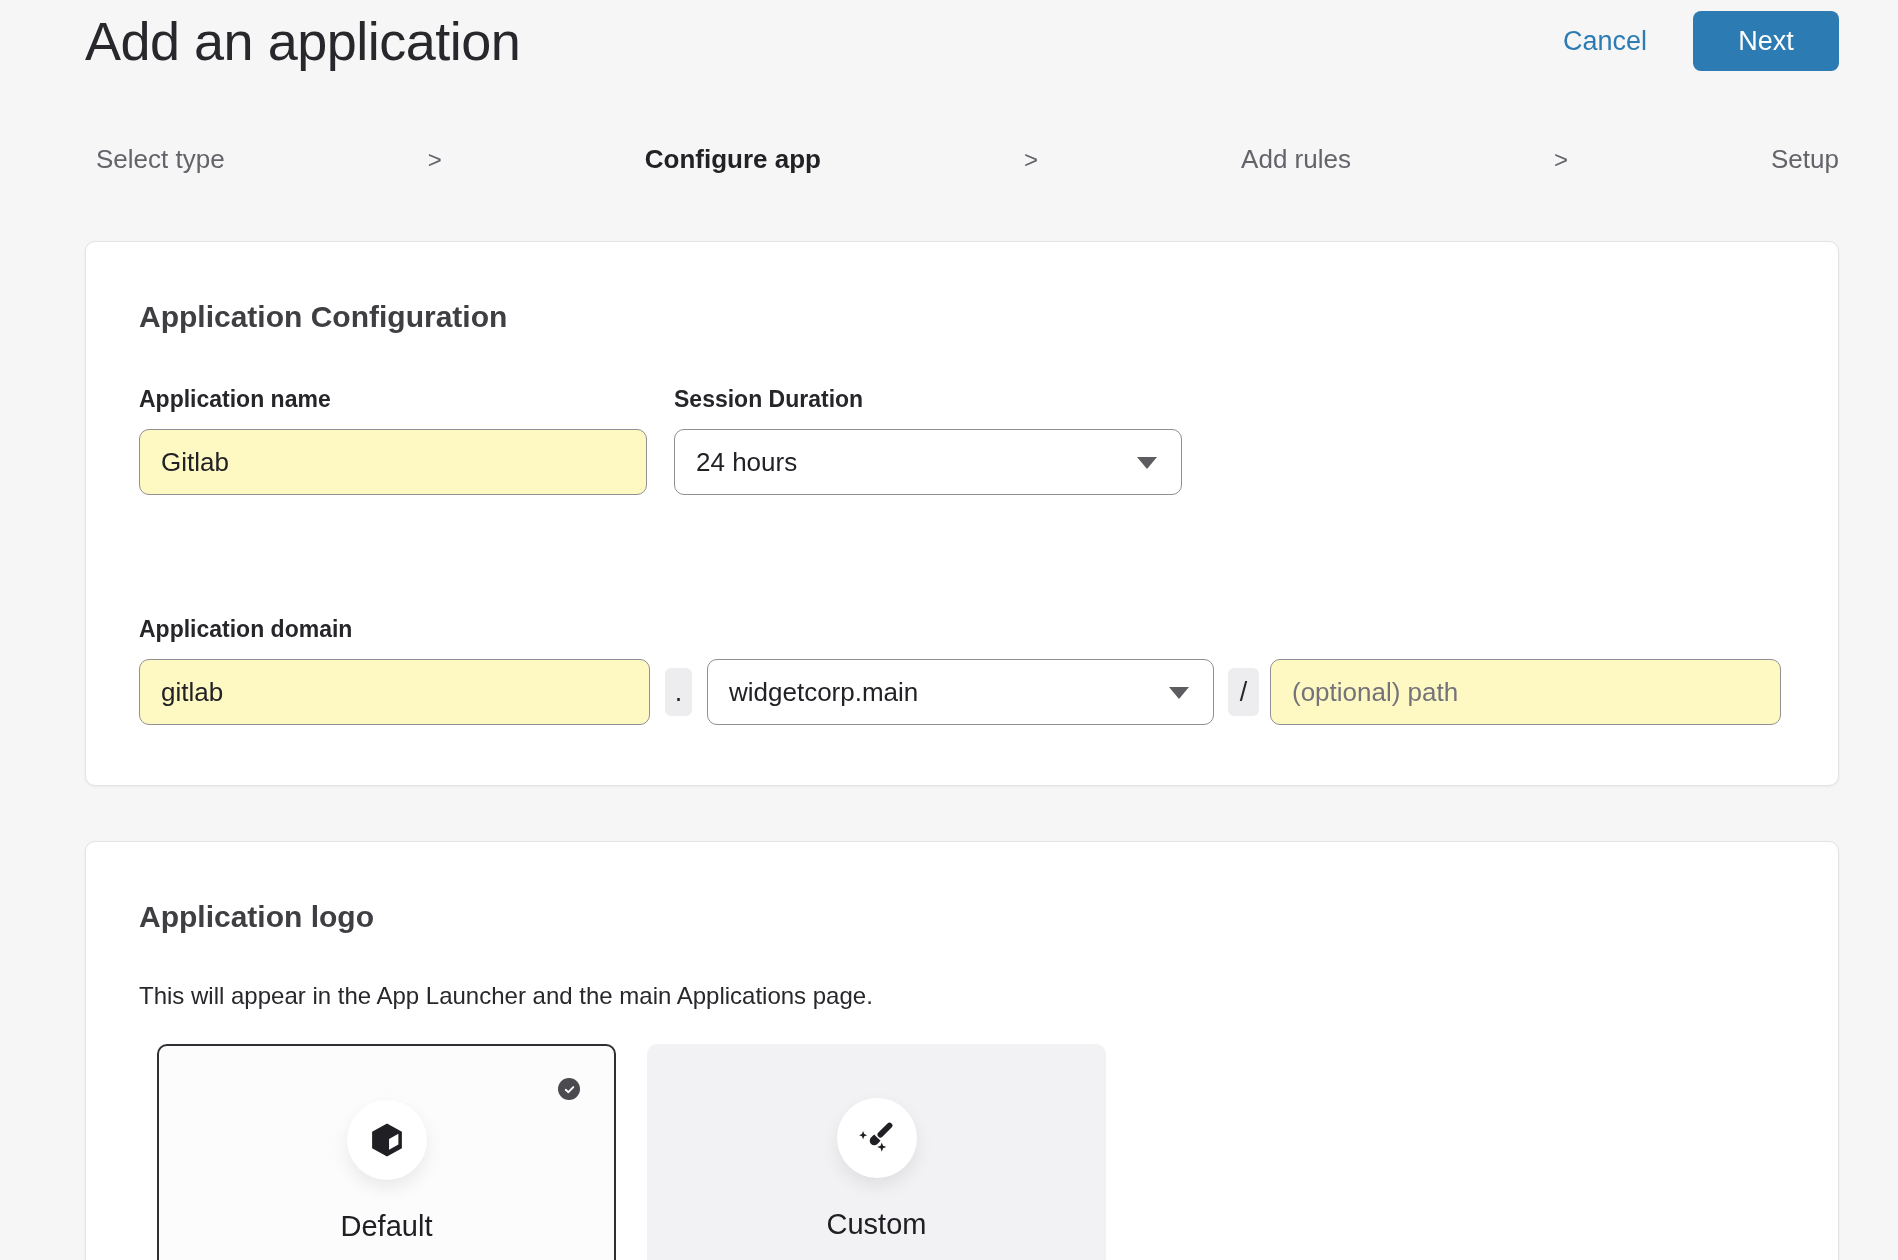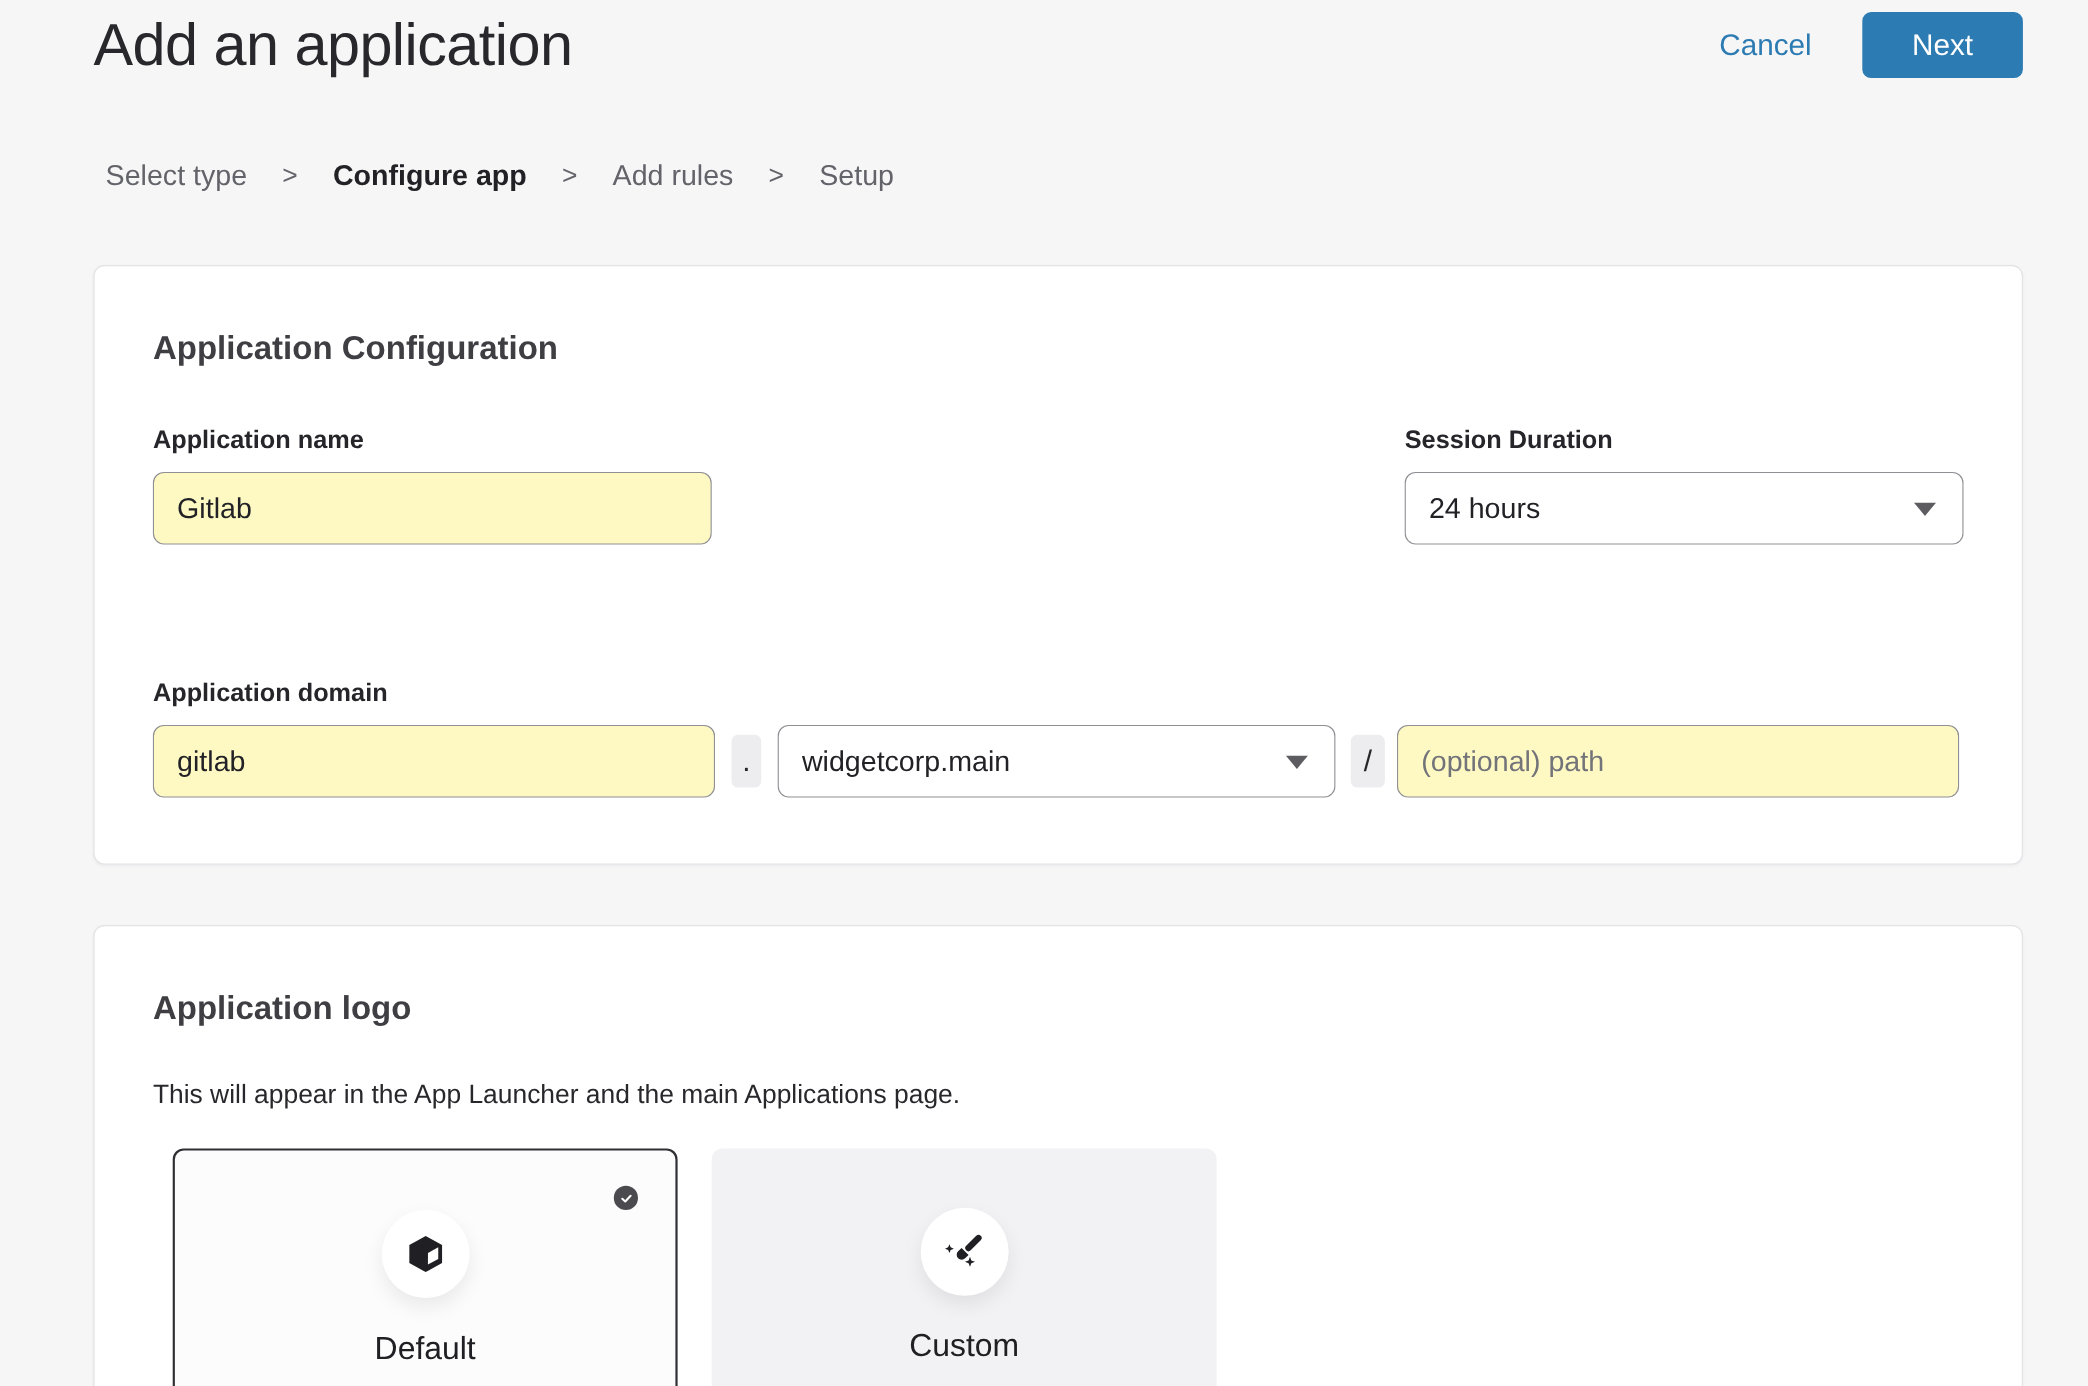--- a/index.html
+++ b/index.html
@@ -23,7 +23,7 @@
   }
 
   
-  .breadcrumb { display:flex; align-items:center; gap:32px; margin-top:72px; padding-left:11px; font-size:26px; color:#63636a; }
+  .breadcrumb { display:flex; align-items:center; gap:32px; margin-top:72px; padding-left:11px; font-size:26px; color:#63636a;justify-content:space-between; }
   .breadcrumb .step { cursor:pointer; }
   .breadcrumb .step.active { font-weight:700; color:#222226; }
   .breadcrumb .sep { font-size:24px; color:#63636a; }

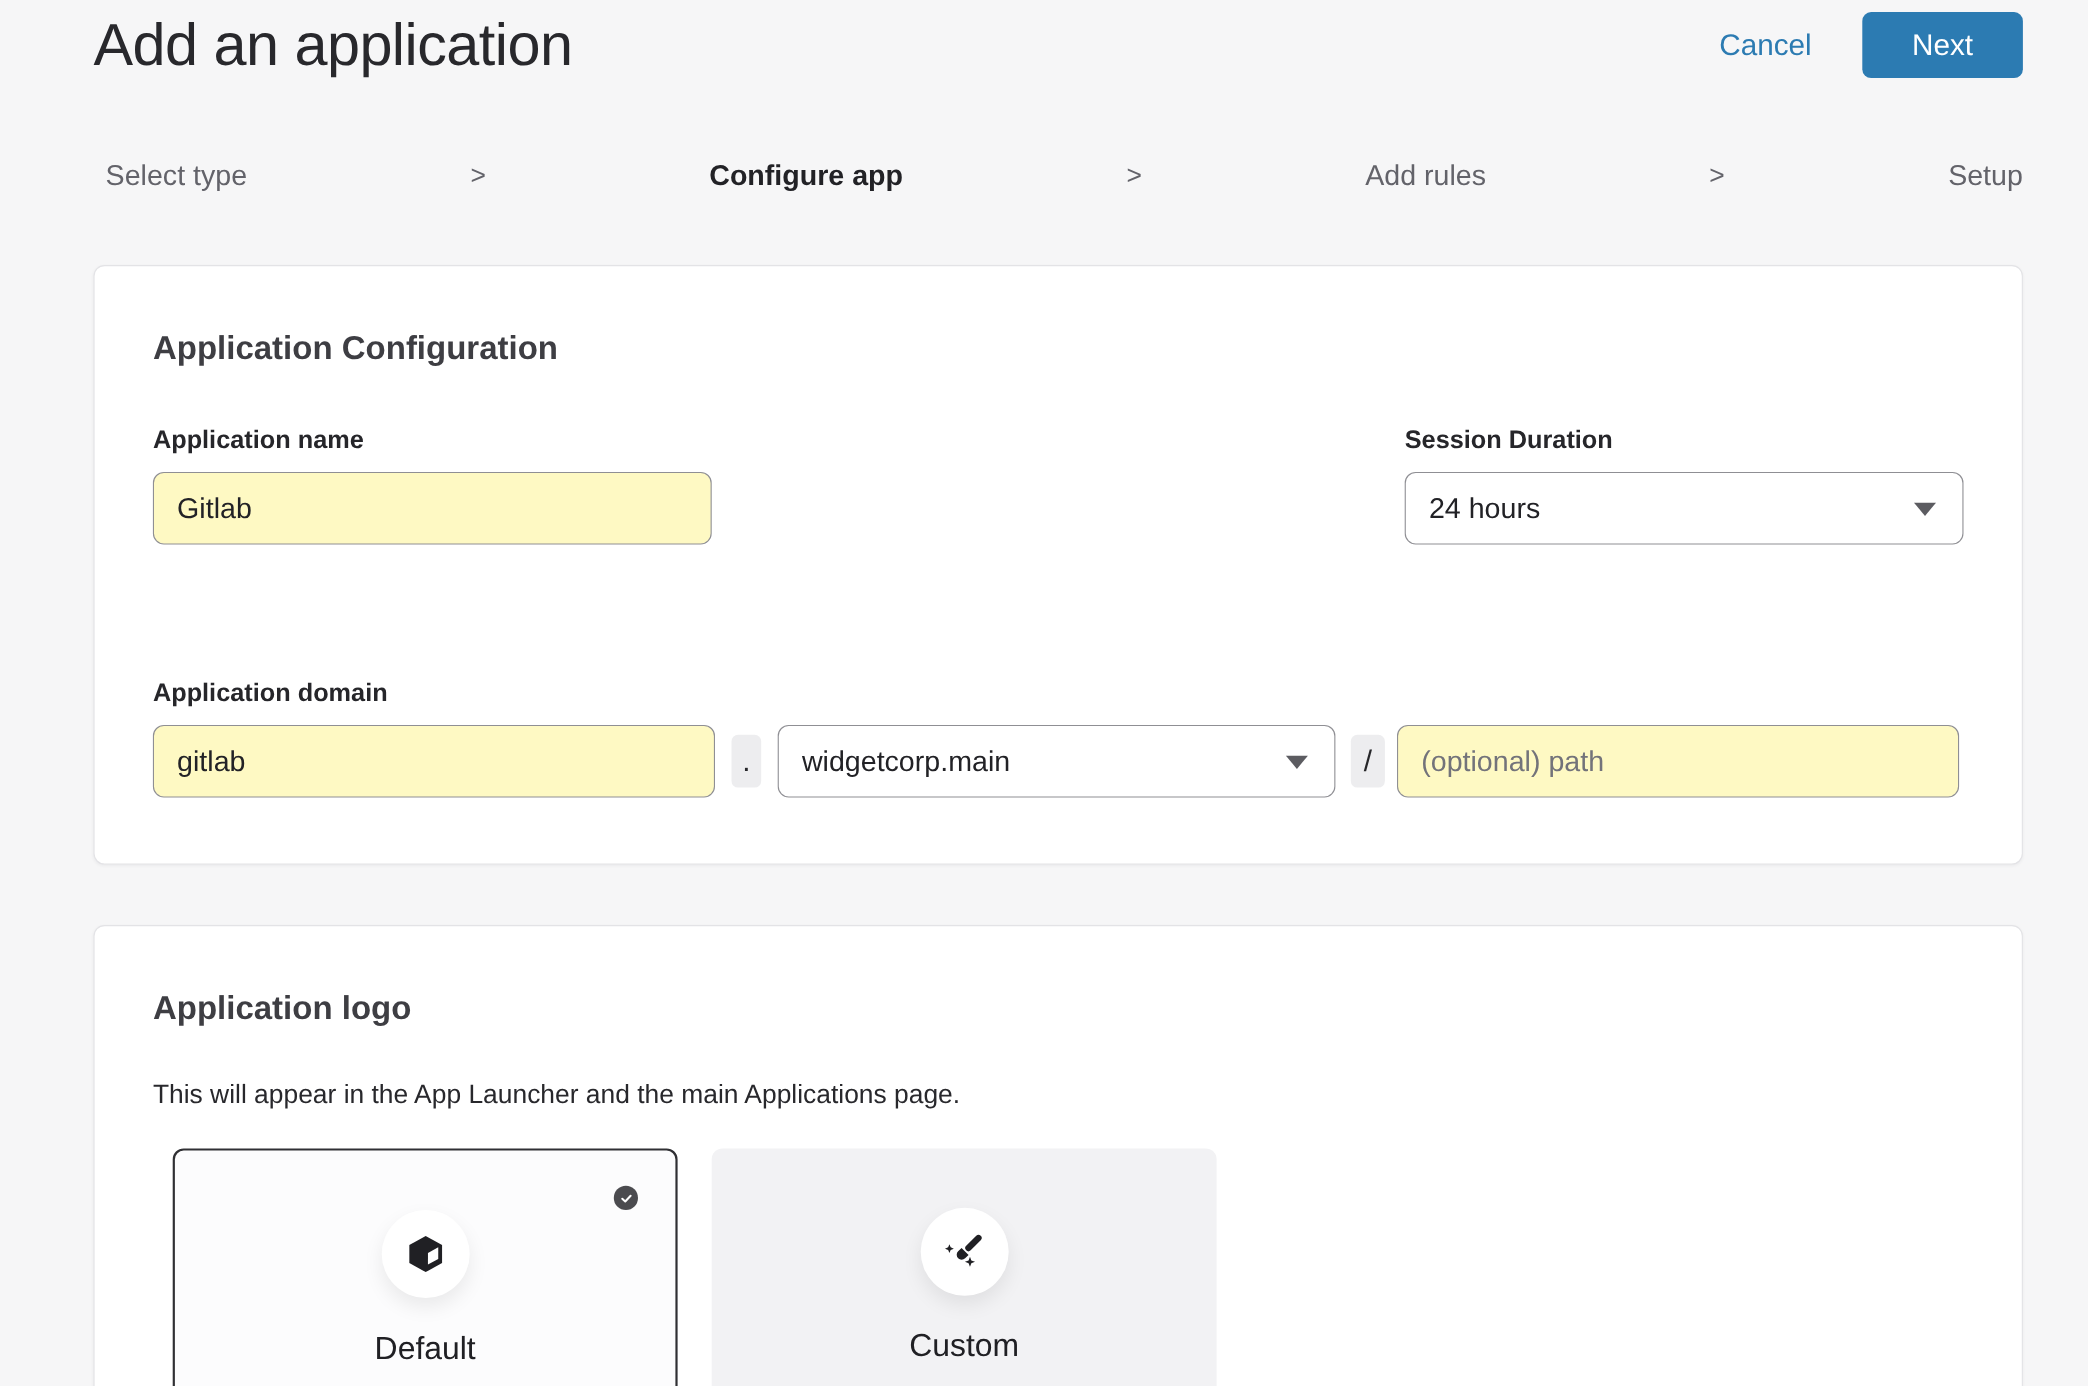--- a/index.html
+++ b/index.html
@@ -39,7 +39,7 @@
   .card-title { font-size:30px; font-weight:700; color:#3e3e43; padding-top:58px; }
 
   
-  .form-row { display:flex; gap:27px; margin-top:52px;justify-content:space-between; }
+  .form-row { display:flex; gap:27px; margin-top:52px; }
   .field { width:508px; }
   .field-label { display:block; font-size:23px; font-weight:700; color:#26262a; line-height:27px; margin-bottom:16px; }
   .text-input {

